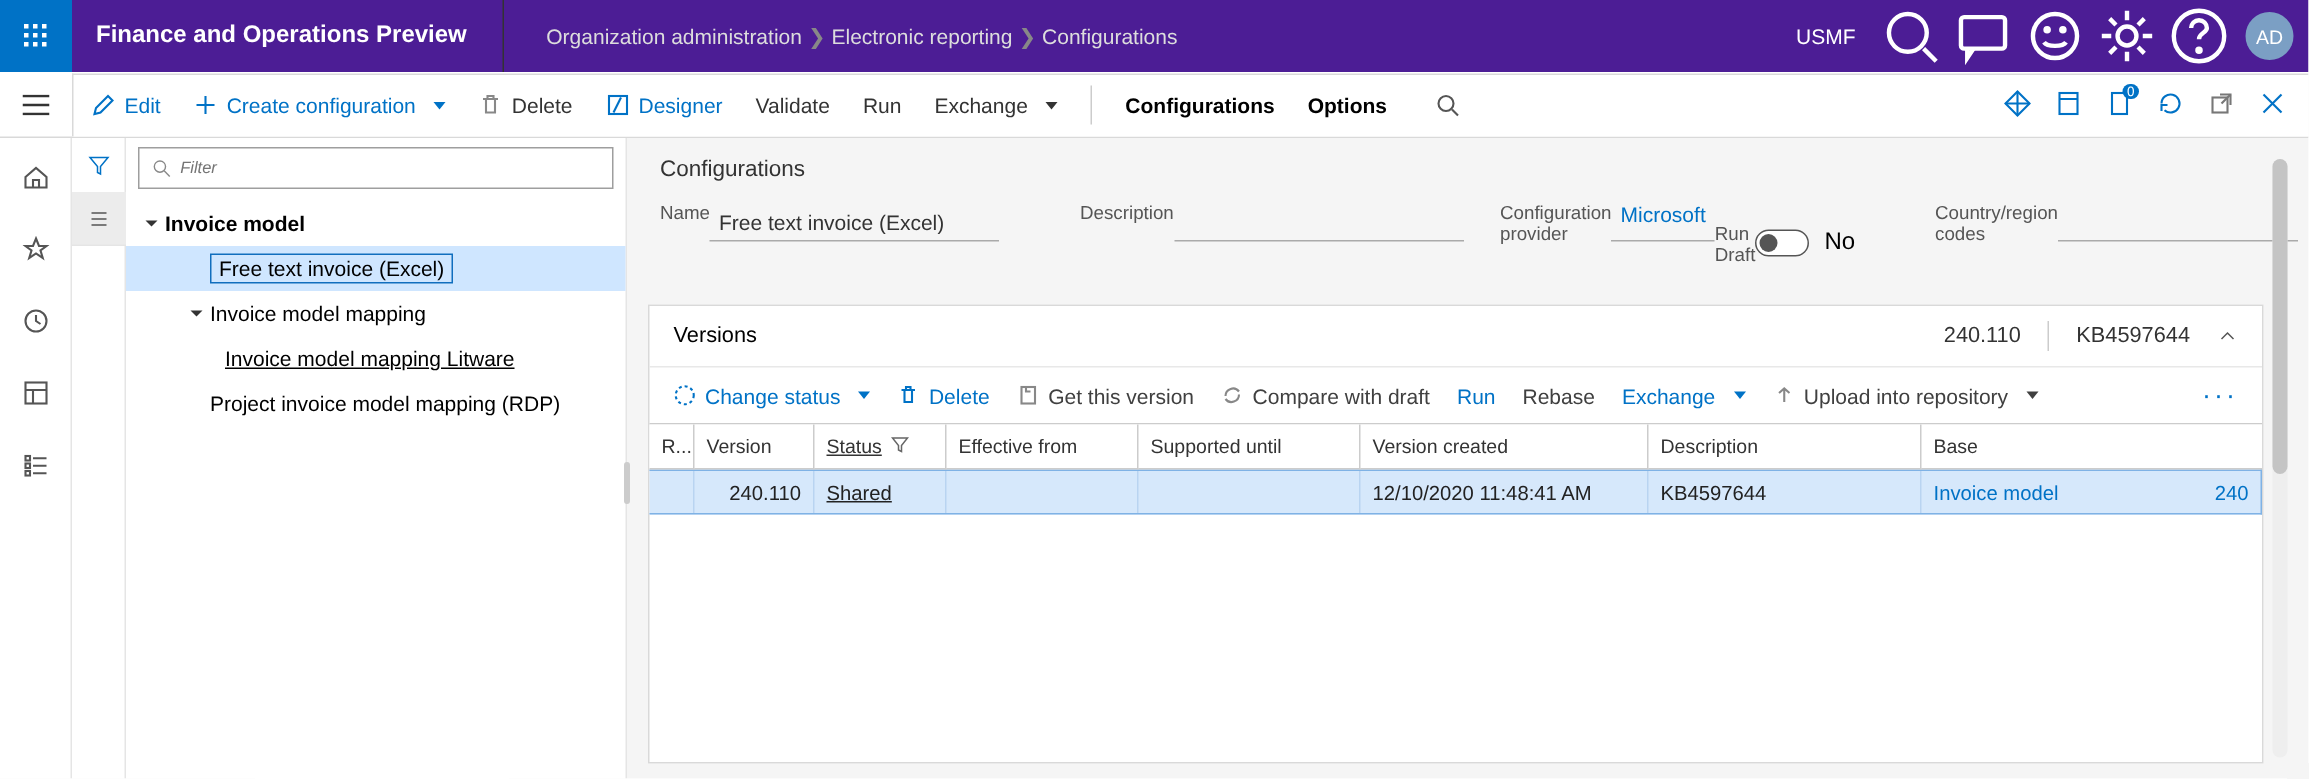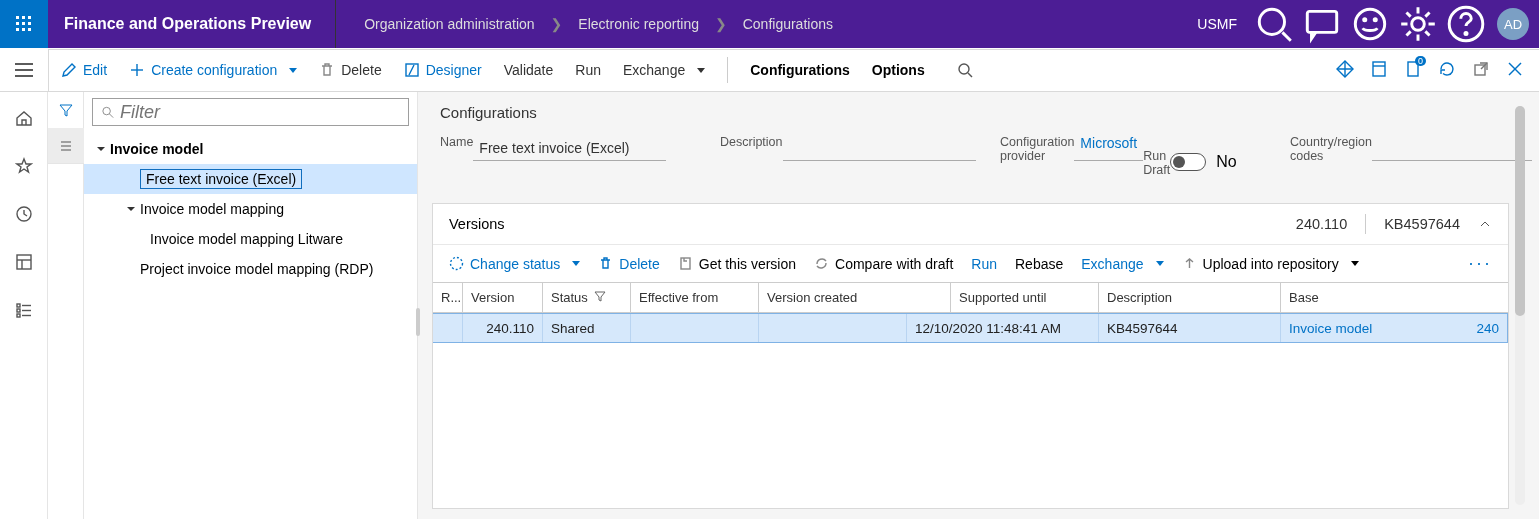--- a/index.html
+++ b/index.html
@@ -10,7 +10,7 @@
   .waffle { width: 48px; height: 48px; display: flex; align-items: center; justify-content: center; background: #0072c6; }
   .waffle svg { fill: #fff; }
   .product { height: 48px; display: flex; align-items: center; padding: 0 24px 0 16px; font-weight: 600; font-size: 16px; border-right: 1px solid #333; }
-  .breadcrumbs { display: flex; align-items: center; gap: 16px; margin-left: 28px; font-size: 14px; color: #ddd; }
+  .breadcrumbs { display: flex; align-items: center; gap: 4px; margin-left: 28px; font-size: 14px; color: #ddd; }
   .bc-sep { color: #888; }
   .top-right { margin-left: auto; display: flex; align-items: center; gap: 6px; padding-right: 10px; }
   .top-right .company { font-size: 14px; margin-right: 10px; }

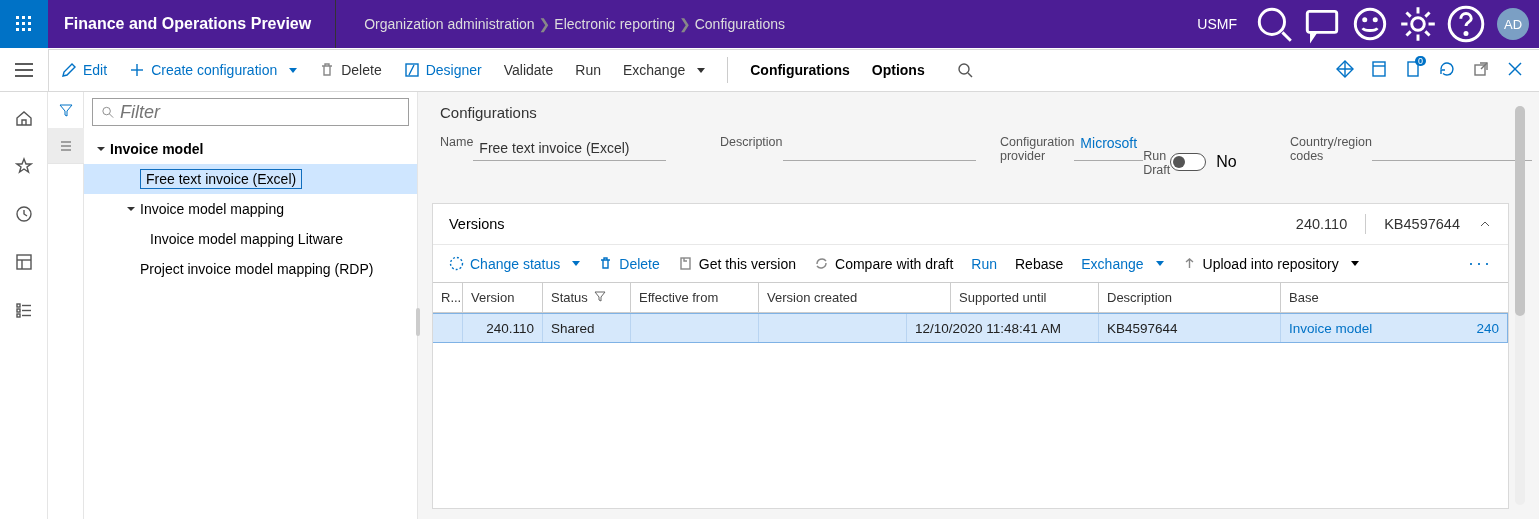--- a/index.html
+++ b/index.html
@@ -50,7 +50,7 @@
   .filter-wrap { padding: 0 8px 8px 8px; }
   .filter-box { display:flex; align-items:center; height: 28px; border: 1px solid #9e9e9e; padding: 0 8px; gap:6px;}
   .filter-box svg { width:14px;height:14px; stroke:#888; fill:none;}
-  .filter-box input { border: none; outline: none; width: 100%; font-size: 18px; font-style: italic; color: #8b5cf6; }
+  .filter-box input { border: none; outline: none; width: 100%; font-size: 11px; font-style: italic; color: #8b5cf6; }
 
   .tree { font-size: 14px; }
   .tree-row { display: flex; align-items: center; height: 30px; padding-left: 8px; cursor: default; }

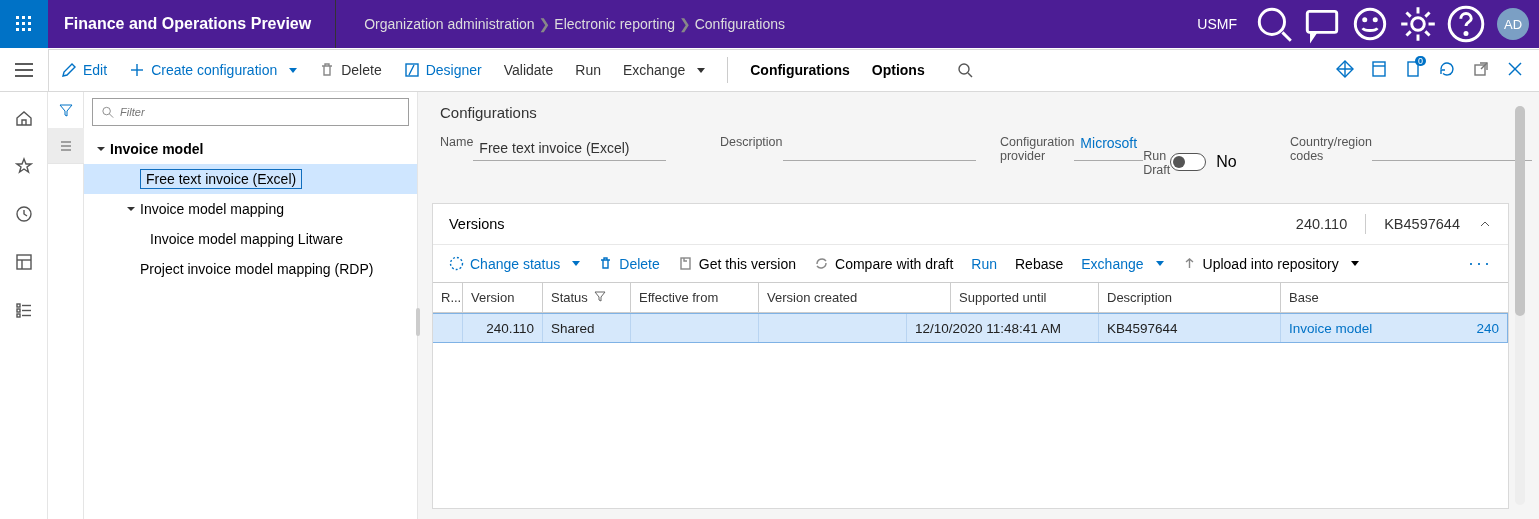--- a/index.html
+++ b/index.html
@@ -55,7 +55,7 @@
   .tree { font-size: 14px; }
   .tree-row { display: flex; align-items: center; height: 30px; padding-left: 8px; cursor: default; }
   .tree-row.lvl1 { padding-left: 38px; }
-  .tree-row.lvl2 { padding-left: 48px; }
+  .tree-row.lvl2 { padding-left: 48px; text-decoration: underline; }
   .tree-row .tw { width:18px; display:inline-flex; justify-content:center;}
   .tree-row .tw svg { width:10px;height:10px; fill:#333;}
   .node-bold { font-weight: 600; }

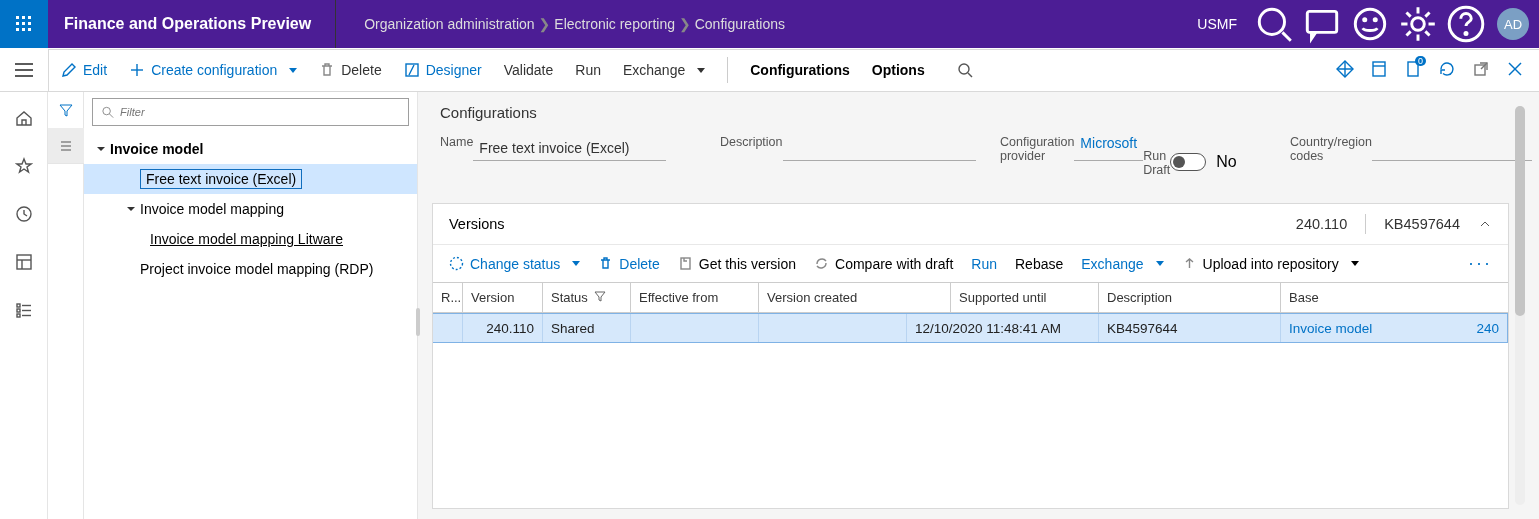--- a/index.html
+++ b/index.html
@@ -87,7 +87,7 @@
   .ver-toolbar .vt-btn { display:inline-flex; align-items:center; gap:6px; cursor:pointer;}
   .ver-toolbar .vt-btn svg { width:15px;height:15px; fill:none; stroke-width:1.4;}
   .vt-blue { color:#0072c6;} .vt-blue svg{stroke:#0072c6;}
-  .vt-grey { color:#000000;}    .vt-grey svg{stroke:#888;}
+  .vt-grey { color:#404040;}    .vt-grey svg{stroke:#888;}
   .vt-dots { margin-left:auto; color:#0072c6; font-size:18px; letter-spacing:2px;}
 
   .ver-grid { border-top:1px solid #ccc; }

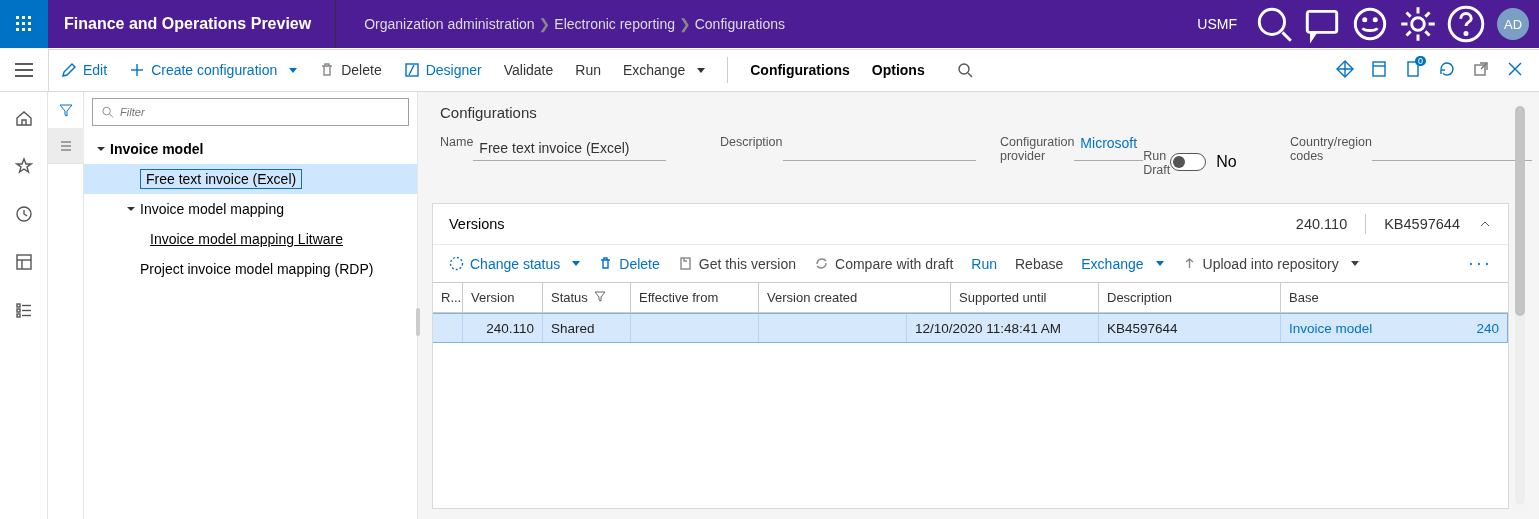--- a/index.html
+++ b/index.html
@@ -95,7 +95,7 @@
   .vg-head .vg-cell { border-right:1px solid #ccc; border-bottom:1px solid #ccc; padding:0 8px; display:flex; align-items:center; font-size:13px; color:#333;}
   .vg-row  { display:flex; height:30px; background:#d6e8fb; border:1px solid #7fb2e5; border-left:none;}
   .vg-row .vg-cell { border-right:1px solid #b9d4f1; padding:0 8px; display:flex; align-items:center; font-size:13.5px; color:#222;}
-  .c-r{width:30px;} .c-ver{width:80px;} .c-st{width:88px;} .c-eff{width:128px;} .c-sup{width:148px;} .c-created{width:192px;} .c-desc{width:182px;} .c-base{flex:1;}
+  .c-r{width:30px;} .c-ver{width:80px;} .c-st{width:88px;text-decoration:underline;} .c-eff{width:128px;} .c-sup{width:148px;} .c-created{width:192px;} .c-desc{width:182px;} .c-base{flex:1;}
   .vg-row .c-ver{ justify-content:flex-end;}
   .link { color:#0072c6;}
   .filter-icon svg{width:12px;height:12px;stroke:#666;fill:none;margin-left:6px;}

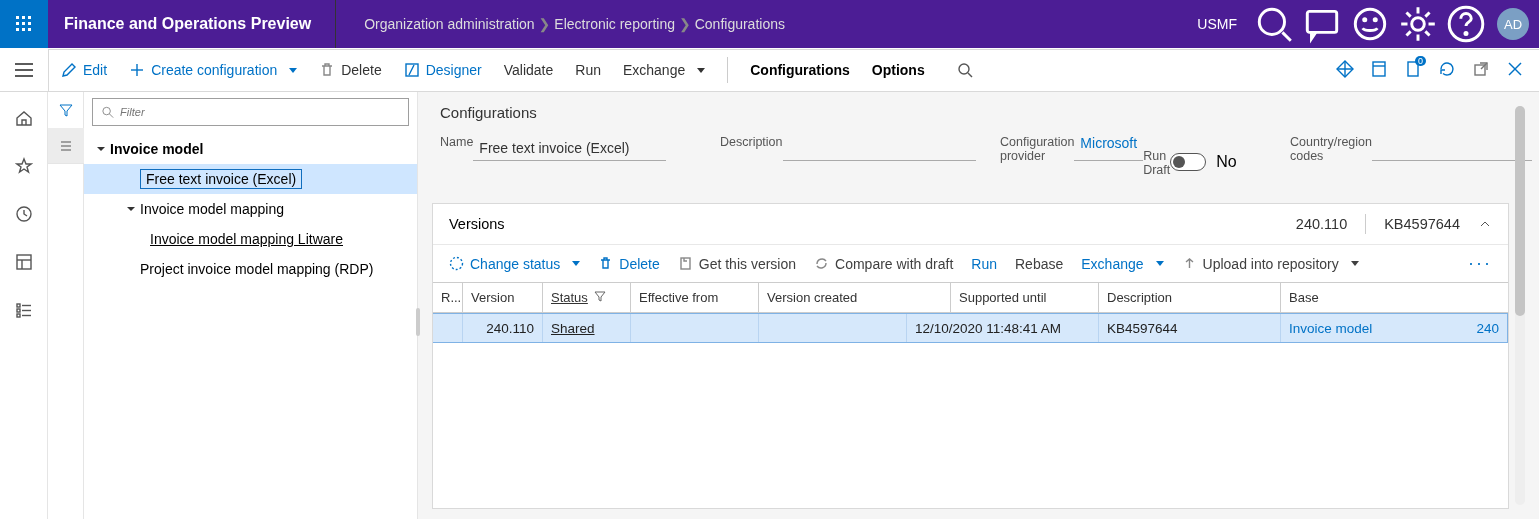--- a/index.html
+++ b/index.html
@@ -458,8 +458,8 @@
                 </svg></span>
             </div>
           <div class="vg-cell c-eff">Effective from</div>
+          <div class="vg-cell c-sup">Supported until</div>
           <div class="vg-cell c-created">Version created</div>
-          <div class="vg-cell c-sup">Supported until</div>
           <div class="vg-cell c-desc">Description</div>
           <div class="vg-cell c-base" style="border-right:none;">Base</div>
         </div>

